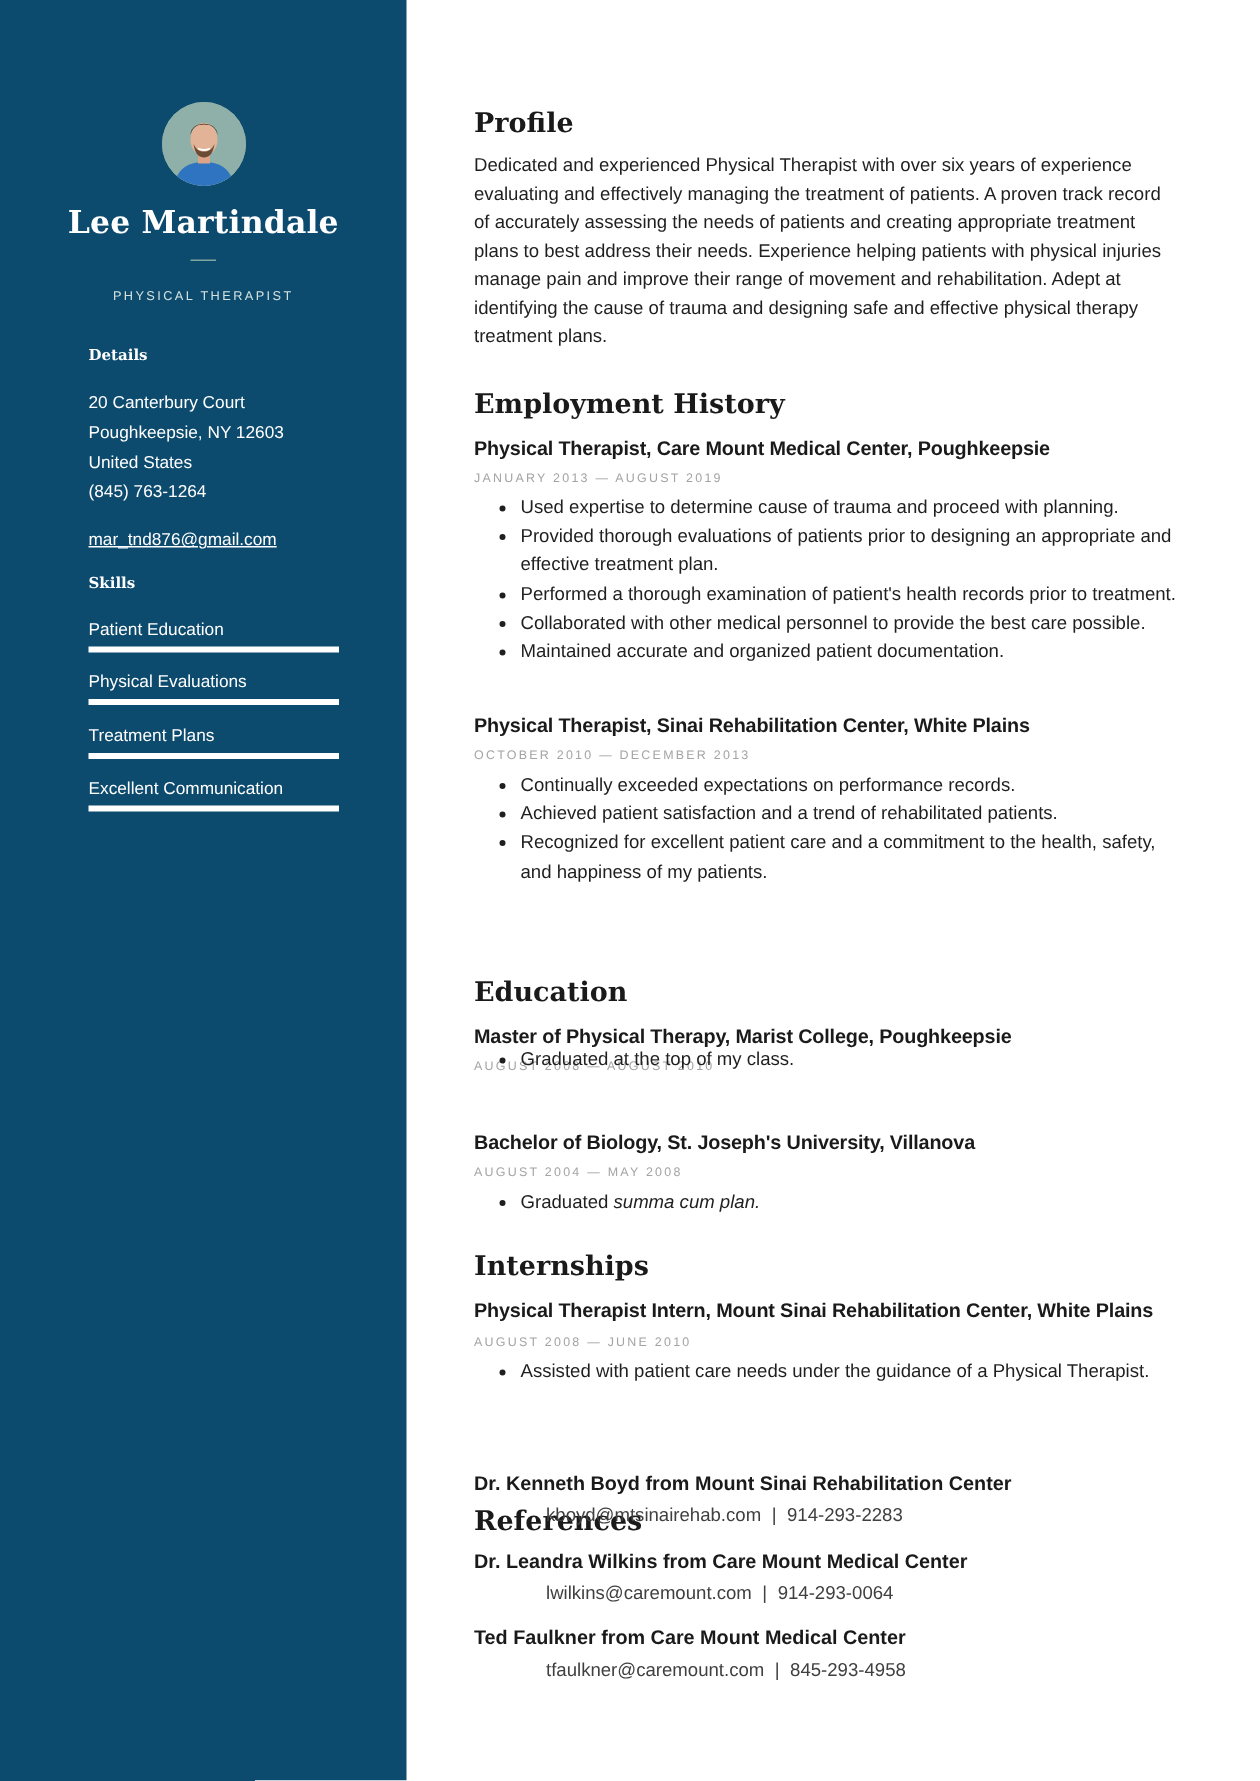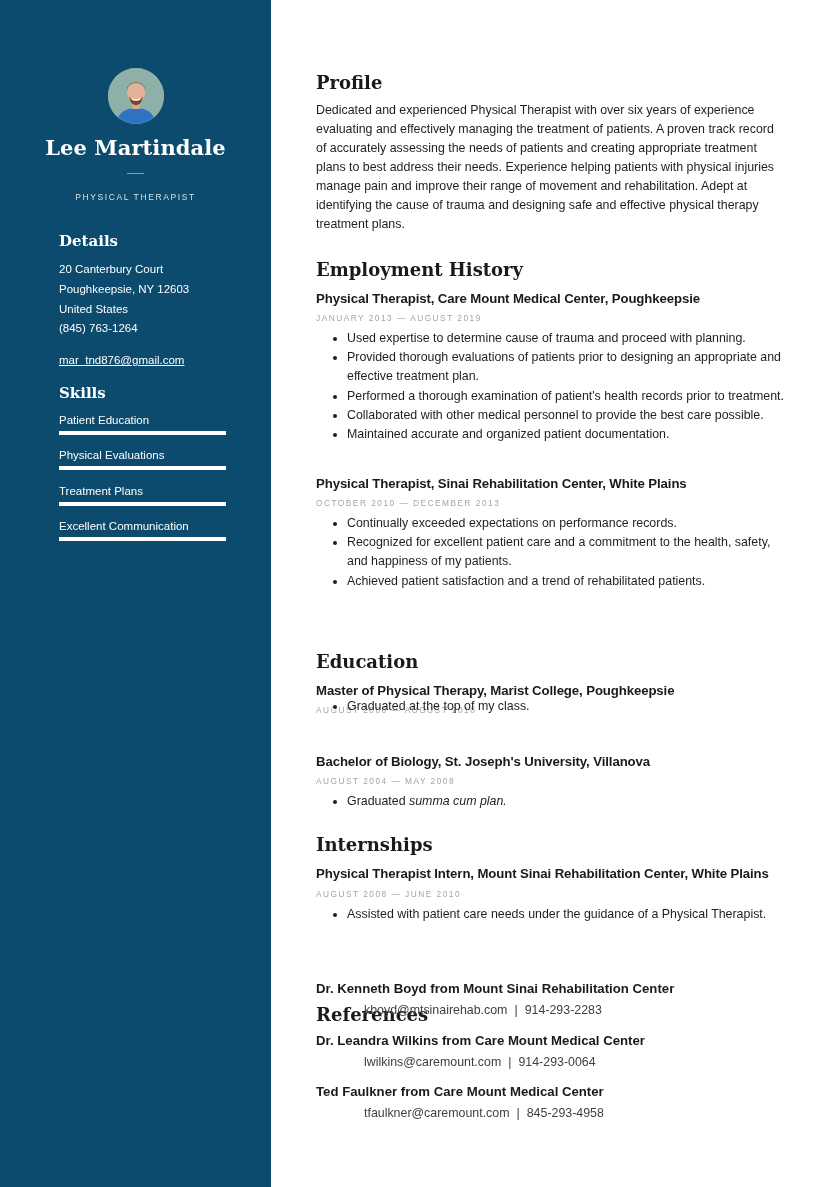--- a/index.html
+++ b/index.html
@@ -31,7 +31,7 @@
     .side-heading {
       position: absolute; left: 59px;
       font-family: "DejaVu Serif", "Liberation Serif", serif; font-weight: bold;
-      font-size: 15px; color: #ffffff;
+      font-size: 10px; color: #ffffff;
     }
     .details-list { position: absolute; left: 59px; top: 260px; }
     .details-list .line {

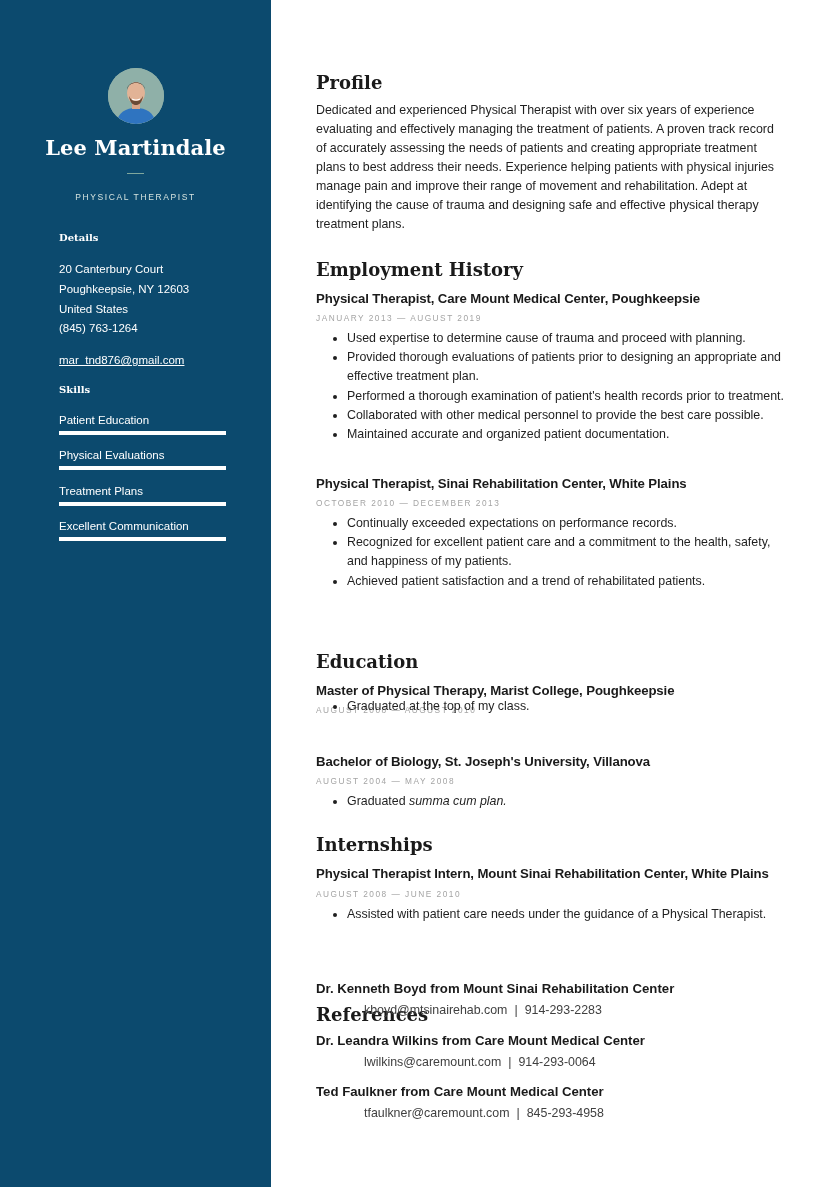--- a/index.html
+++ b/index.html
@@ -146,8 +146,8 @@
 <div class="entry-date" style="top:498px;">OCTOBER 2010 — DECEMBER 2013</div>
 <ul class="bullets" style="top:514px;">
   <li>Continually exceeded expectations on performance records.</li>
+  <li>Achieved patient satisfaction and a trend of rehabilitated patients.</li>
   <li>Recognized for excellent patient care and a commitment to the health, safety, and happiness of my patients.</li>
-  <li>Achieved patient satisfaction and a trend of rehabilitated patients.</li>
 </ul>
 
 <div class="section-title" style="top:651px;">Education</div>

